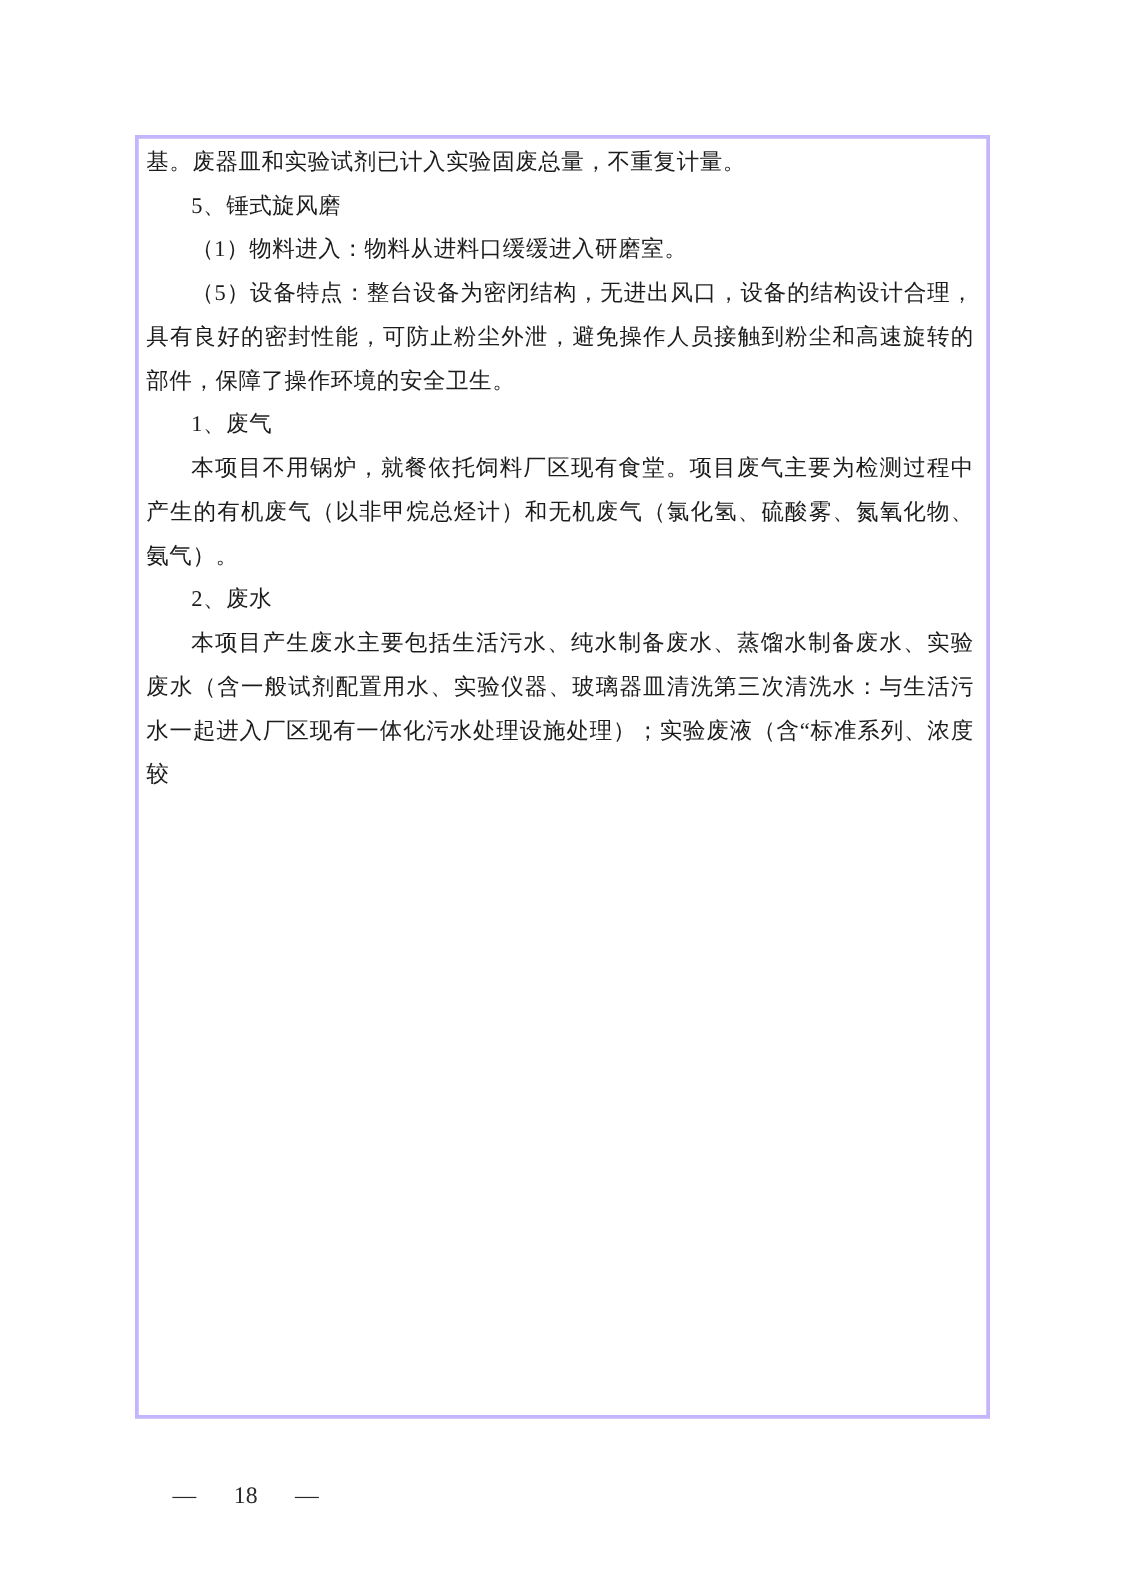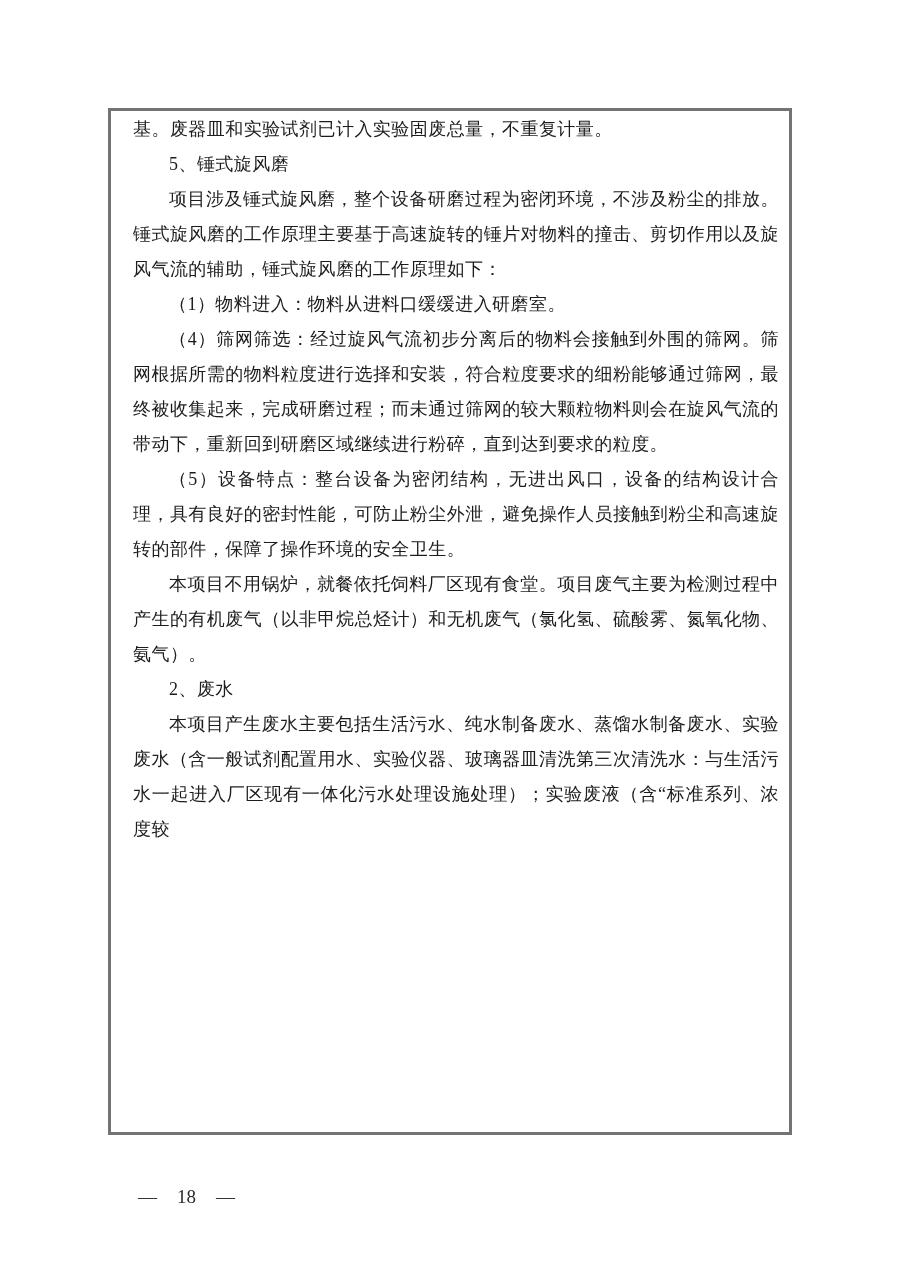--- a/index.html
+++ b/index.html
@@ -22,8 +22,8 @@
     width: 684px;
     height: 1027px;
     box-sizing: border-box;
-    border: 3px solid #737373;
-    padding: 1px 10px 0 22px;
+    border: 3px solid #c4b5fd;
+    padding: 1px 10px 0 6px;
     background: #ffffff;
   }
   .para {

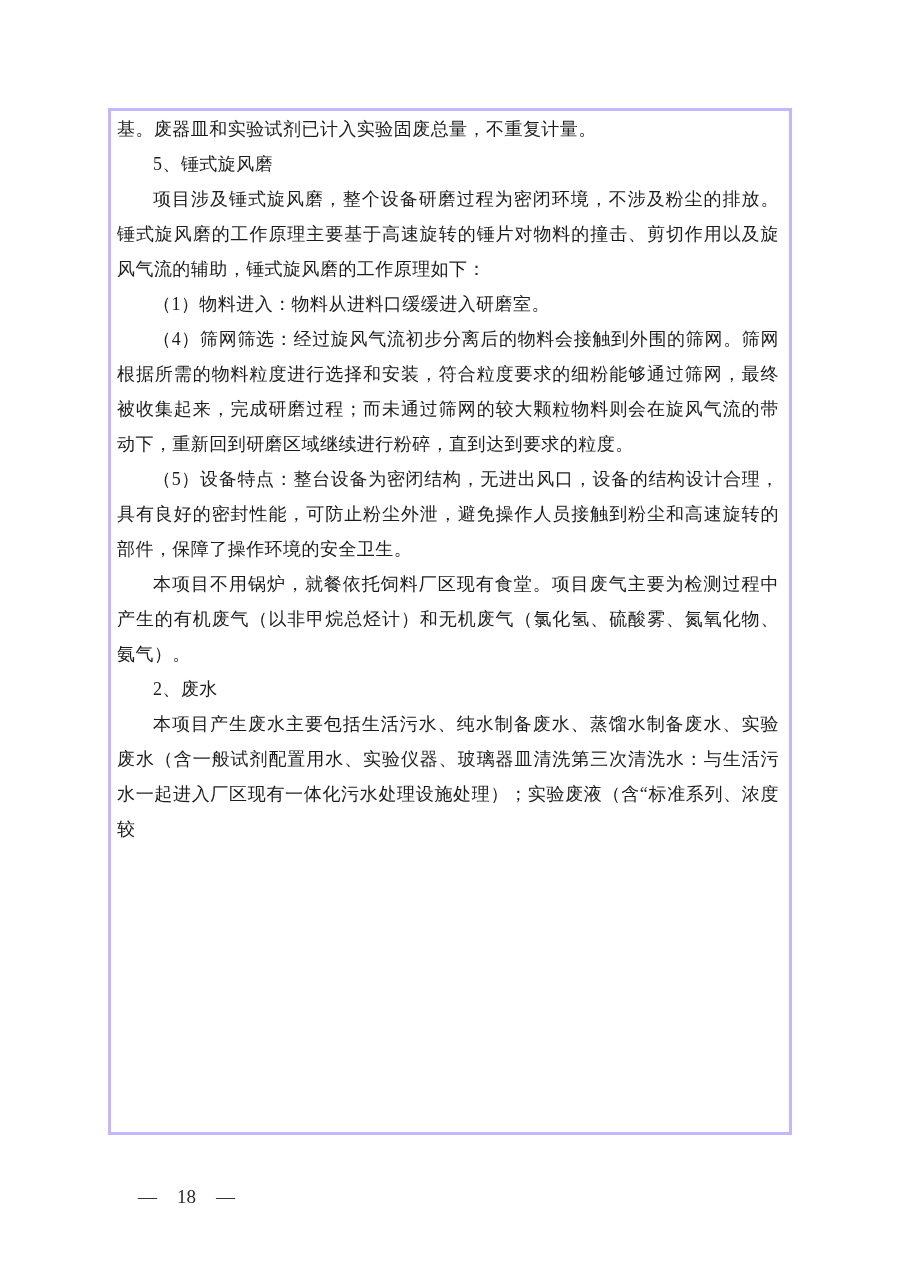--- a/index.html
+++ b/index.html
@@ -62,7 +62,6 @@
 <div class="content-frame">
     <p class="para">基。废器皿和实验试剂已计入实验固废总量，不重复计量。</p>
     <p class="para indent">5、锤式旋风磨</p>
-    <p class="para indent">项目涉及锤式旋风磨，整个设备研磨过程为密闭环境，不涉及粉尘的排放。锤式旋风磨的工作原理主要基于高速旋转的锤片对物料的撞击、剪切作用以及旋风气流的辅助，锤式旋风磨的工作原理如下：</p>
     <p class="para indent">（1）物料进入：物料从进料口缓缓进入研磨室。</p>
     <p class="para indent">（4）筛网筛选：经过旋风气流初步分离后的物料会接触到外围的筛网。筛网根据所需的物料粒度进行选择和安装，符合粒度要求的细粉能够通过筛网，最终被收集起来，完成研磨过程；而未通过筛网的较大颗粒物料则会在旋风气流的带动下，重新回到研磨区域继续进行粉碎，直到达到要求的粒度。</p>
     <p class="para indent">（5）设备特点：整台设备为密闭结构，无进出风口，设备的结构设计合理，具有良好的密封性能，可防止粉尘外泄，避免操作人员接触到粉尘和高速旋转的部件，保障了操作环境的安全卫生。</p>

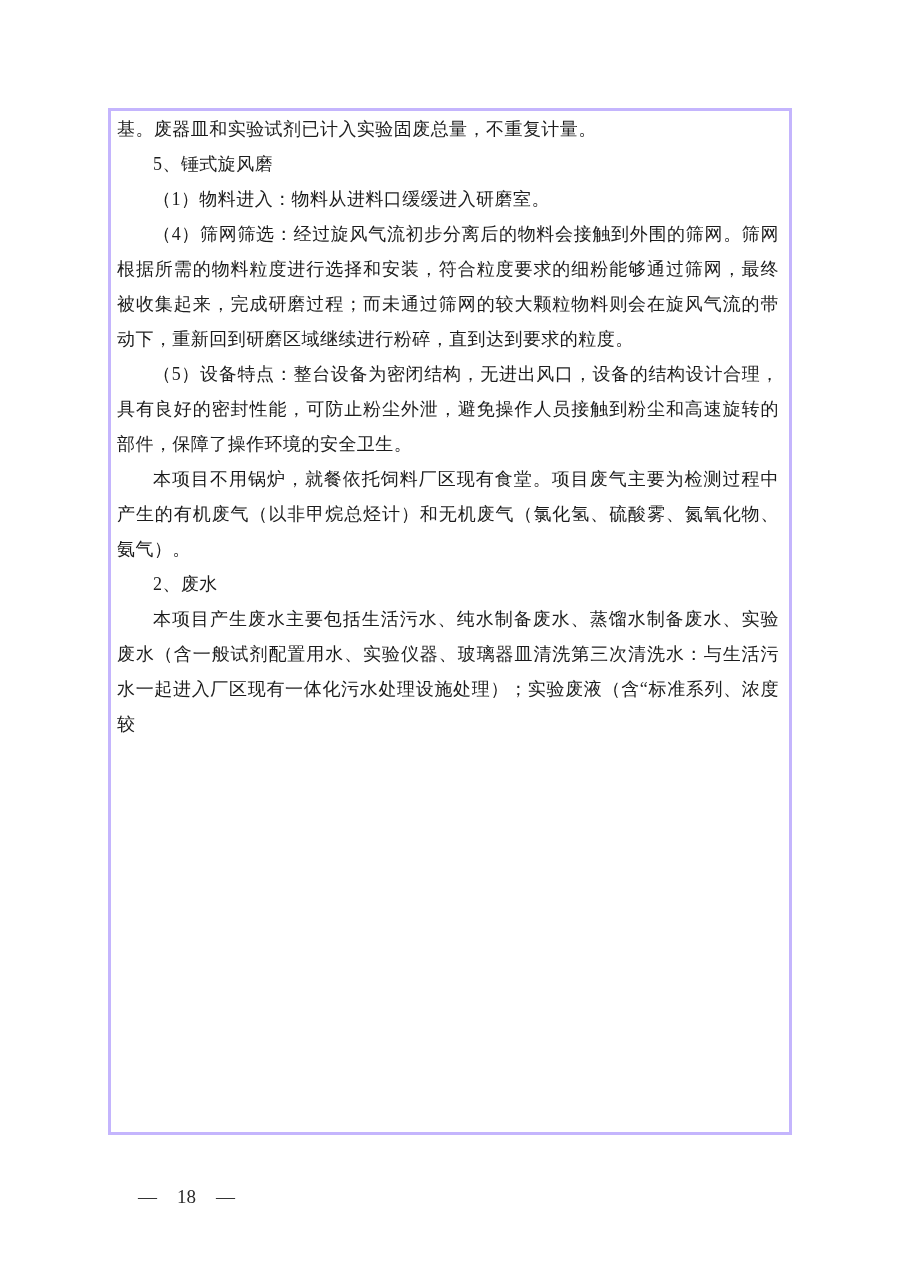--- a/index.html
+++ b/index.html
@@ -63,7 +63,6 @@
     <p class="para">基。废器皿和实验试剂已计入实验固废总量，不重复计量。</p>
     <p class="para indent">5、锤式旋风磨</p>
     <p class="para indent">（1）物料进入：物料从进料口缓缓进入研磨室。</p>
-    <p class="para indent">（4）筛网筛选：经过旋风气流初步分离后的物料会接触到外围的筛网。筛网根据所需的物料粒度进行选择和安装，符合粒度要求的细粉能够通过筛网，最终被收集起来，完成研磨过程；而未通过筛网的较大颗粒物料则会在旋风气流的带动下，重新回到研磨区域继续进行粉碎，直到达到要求的粒度。</p>
     <p class="para indent">（5）设备特点：整台设备为密闭结构，无进出风口，设备的结构设计合理，具有良好的密封性能，可防止粉尘外泄，避免操作人员接触到粉尘和高速旋转的部件，保障了操作环境的安全卫生。</p>
     <p class="para indent">本项目不用锅炉，就餐依托饲料厂区现有食堂。项目废气主要为检测过程中产生的有机废气（以非甲烷总烃计）和无机废气（氯化氢、硫酸雾、氮氧化物、氨气）。</p>
     <p class="para indent">2、废水</p>

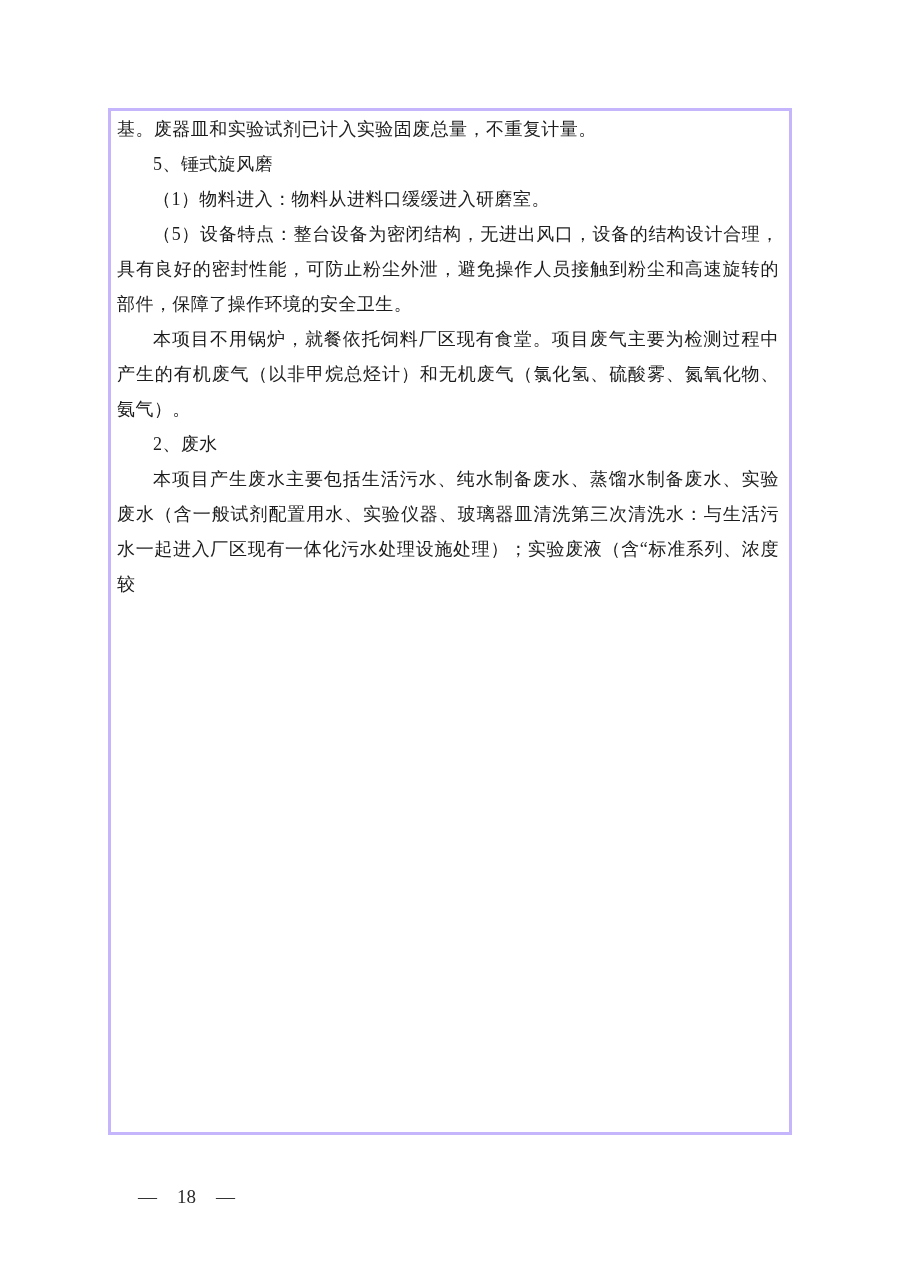--- a/index.html
+++ b/index.html
@@ -64,6 +64,7 @@
     <p class="para indent">5、锤式旋风磨</p>
     <p class="para indent">（1）物料进入：物料从进料口缓缓进入研磨室。</p>
     <p class="para indent">（5）设备特点：整台设备为密闭结构，无进出风口，设备的结构设计合理，具有良好的密封性能，可防止粉尘外泄，避免操作人员接触到粉尘和高速旋转的部件，保障了操作环境的安全卫生。</p>
+    <p class="para indent">1、废气</p>
     <p class="para indent">本项目不用锅炉，就餐依托饲料厂区现有食堂。项目废气主要为检测过程中产生的有机废气（以非甲烷总烃计）和无机废气（氯化氢、硫酸雾、氮氧化物、氨气）。</p>
     <p class="para indent">2、废水</p>
     <p class="para indent">本项目产生废水主要包括生活污水、纯水制备废水、蒸馏水制备废水、实验废水（含一般试剂配置用水、实验仪器、玻璃器皿清洗第三次清洗水：与生活污水一起进入厂区现有一体化污水处理设施处理）；实验废液（含“标准系列、浓度较</p>

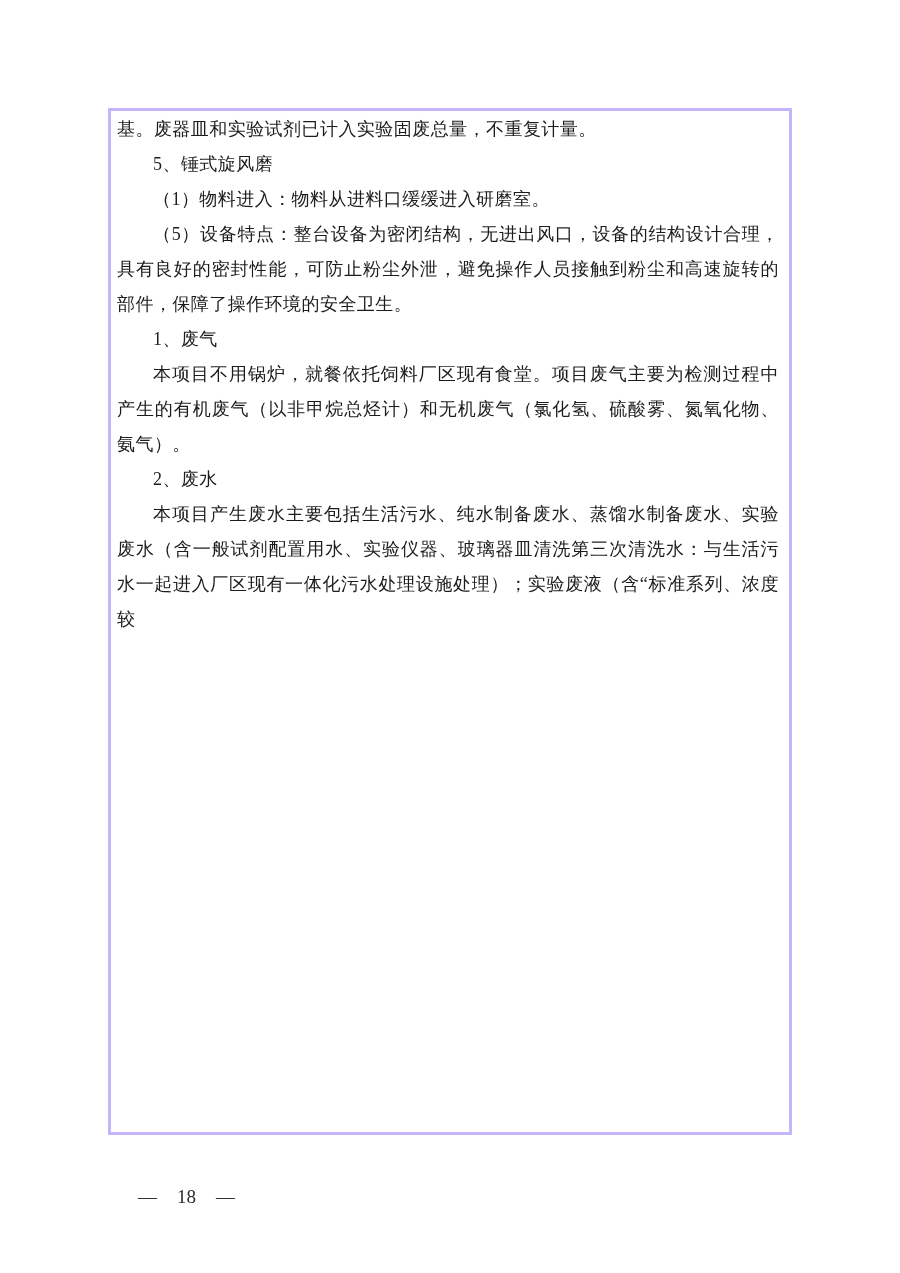--- a/index.html
+++ b/index.html
@@ -53,7 +53,7 @@
     letter-spacing: 0;
   }
   .page-footer .page-num {
-    margin: 0 20px;
+    margin: 0 30px;
   }
 </style>
 </head>

